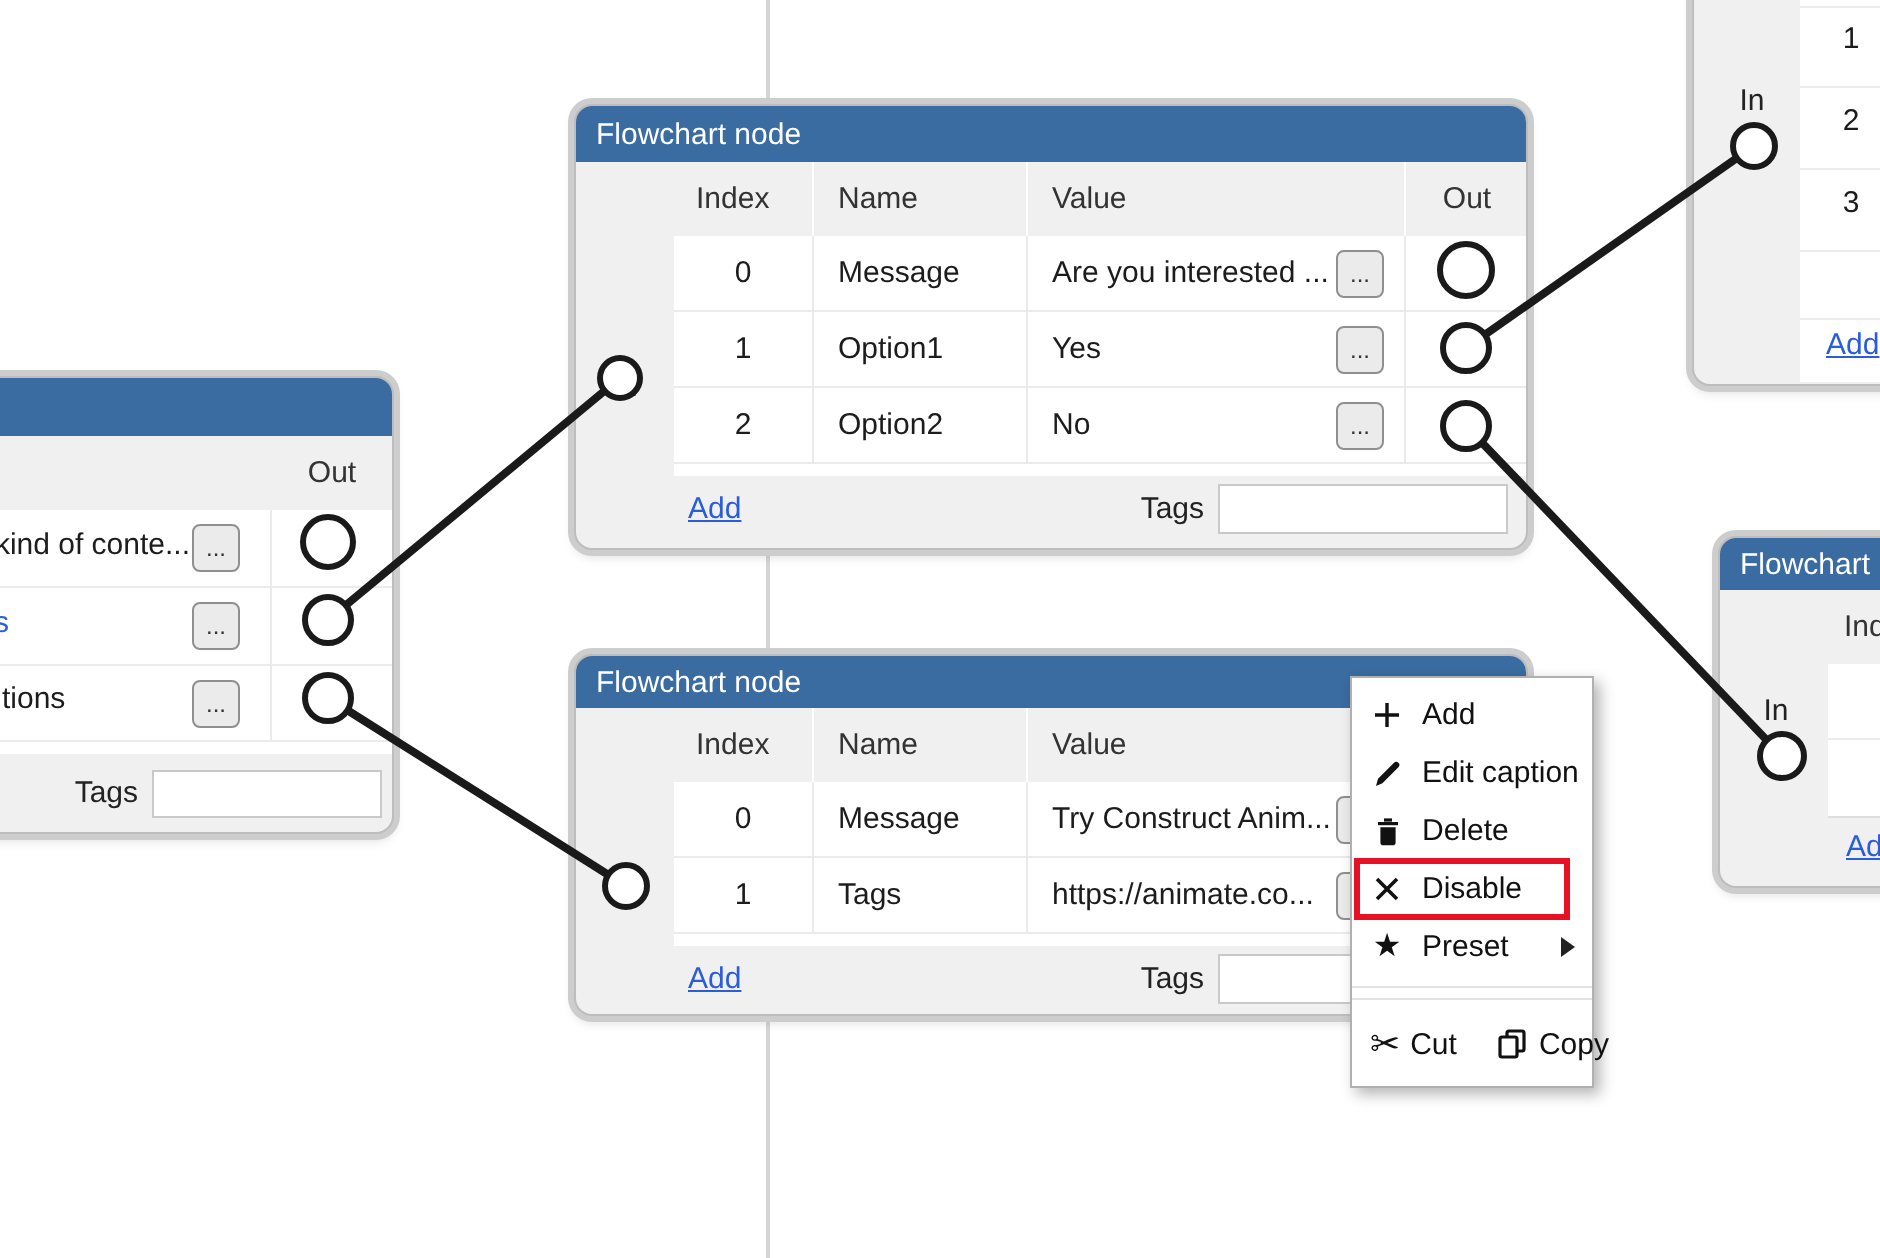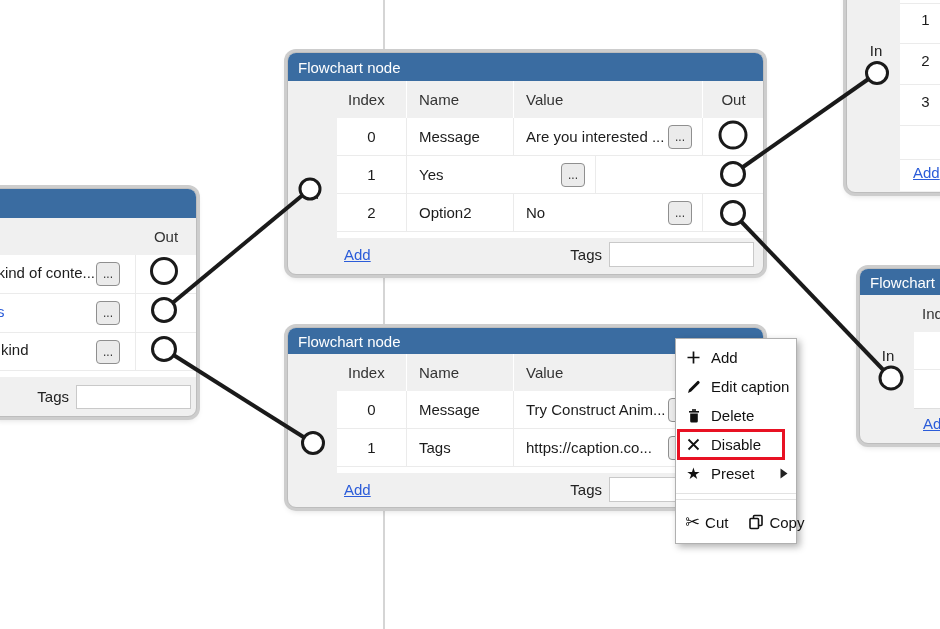--- a/index.html
+++ b/index.html
@@ -119,6 +119,7 @@
           </div>
           <div class="trow">
             <div class="cell c-index">1</div>
+            <div class="cell c-name">Option1</div>
             <div class="cell c-value">
               <span class="val-text">Yes</span>
               <button class="btn-ellipsis">...</button>

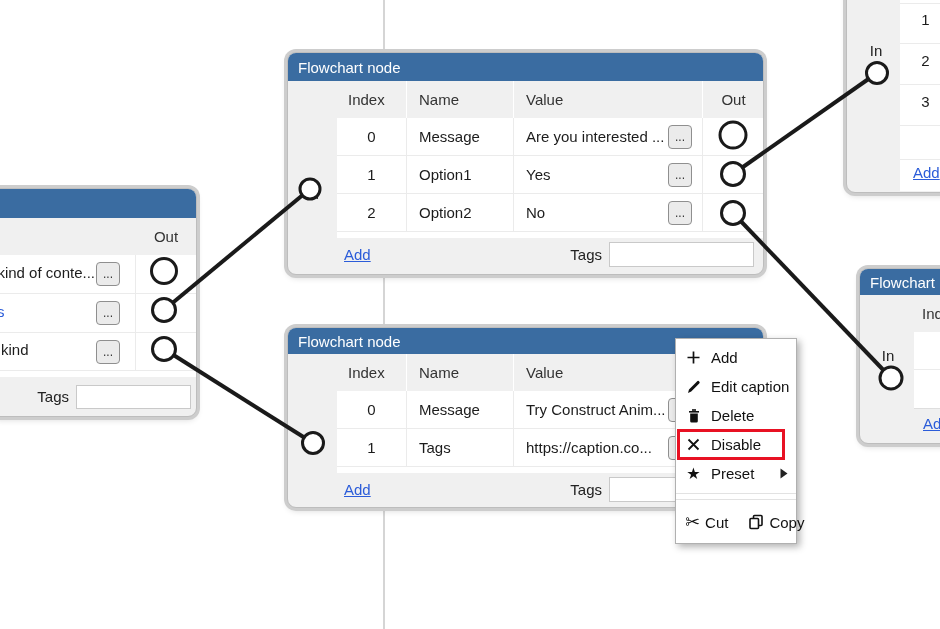--- a/index.html
+++ b/index.html
@@ -82,7 +82,7 @@
         <button class="btn-ellipsis" style="right:77px;">...</button>
       </div>
       <div class="abs" style="left:0;top:78px;width:200px;height:38px;border-bottom:1px solid #ebebeb;">
-        <span class="abs" style="left:4px;top:8px;white-space:nowrap;font-size:15px;">kind</span>
+        <span class="abs" style="left:4px;top:8px;white-space:nowrap;font-size:15px;">tions</span>
         <button class="btn-ellipsis" style="right:77px;">...</button>
       </div>
     </div>

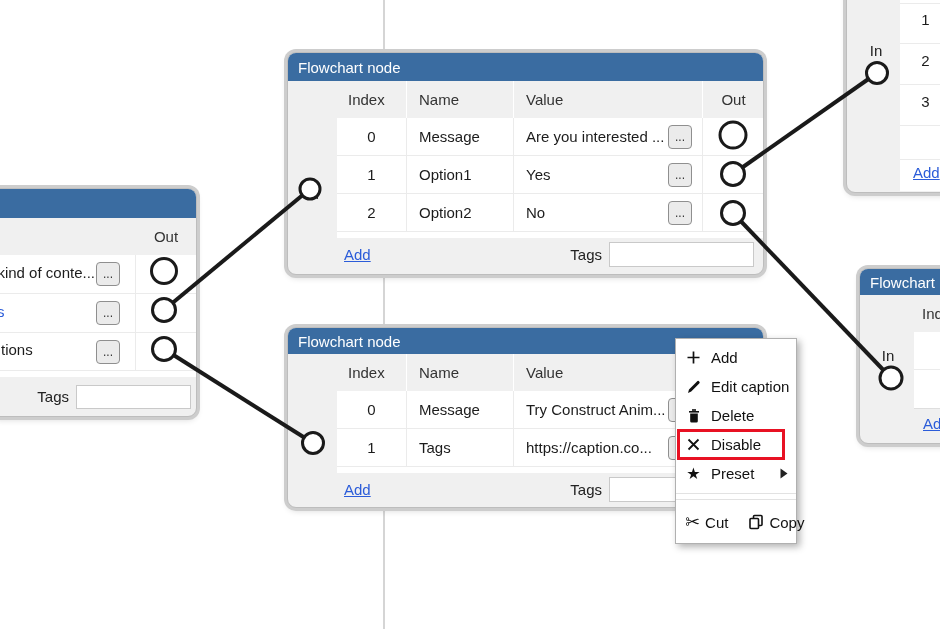--- a/index.html
+++ b/index.html
@@ -175,7 +175,7 @@
             <div class="cell c-index">1</div>
             <div class="cell c-name">Tags</div>
             <div class="cell c-value">
-              <span class="val-text">https://caption.co...</span>
+              <span class="val-text">https://animate.co...</span>
               <button class="btn-ellipsis">...</button>
             </div>
             <div class="cell c-out"></div>

